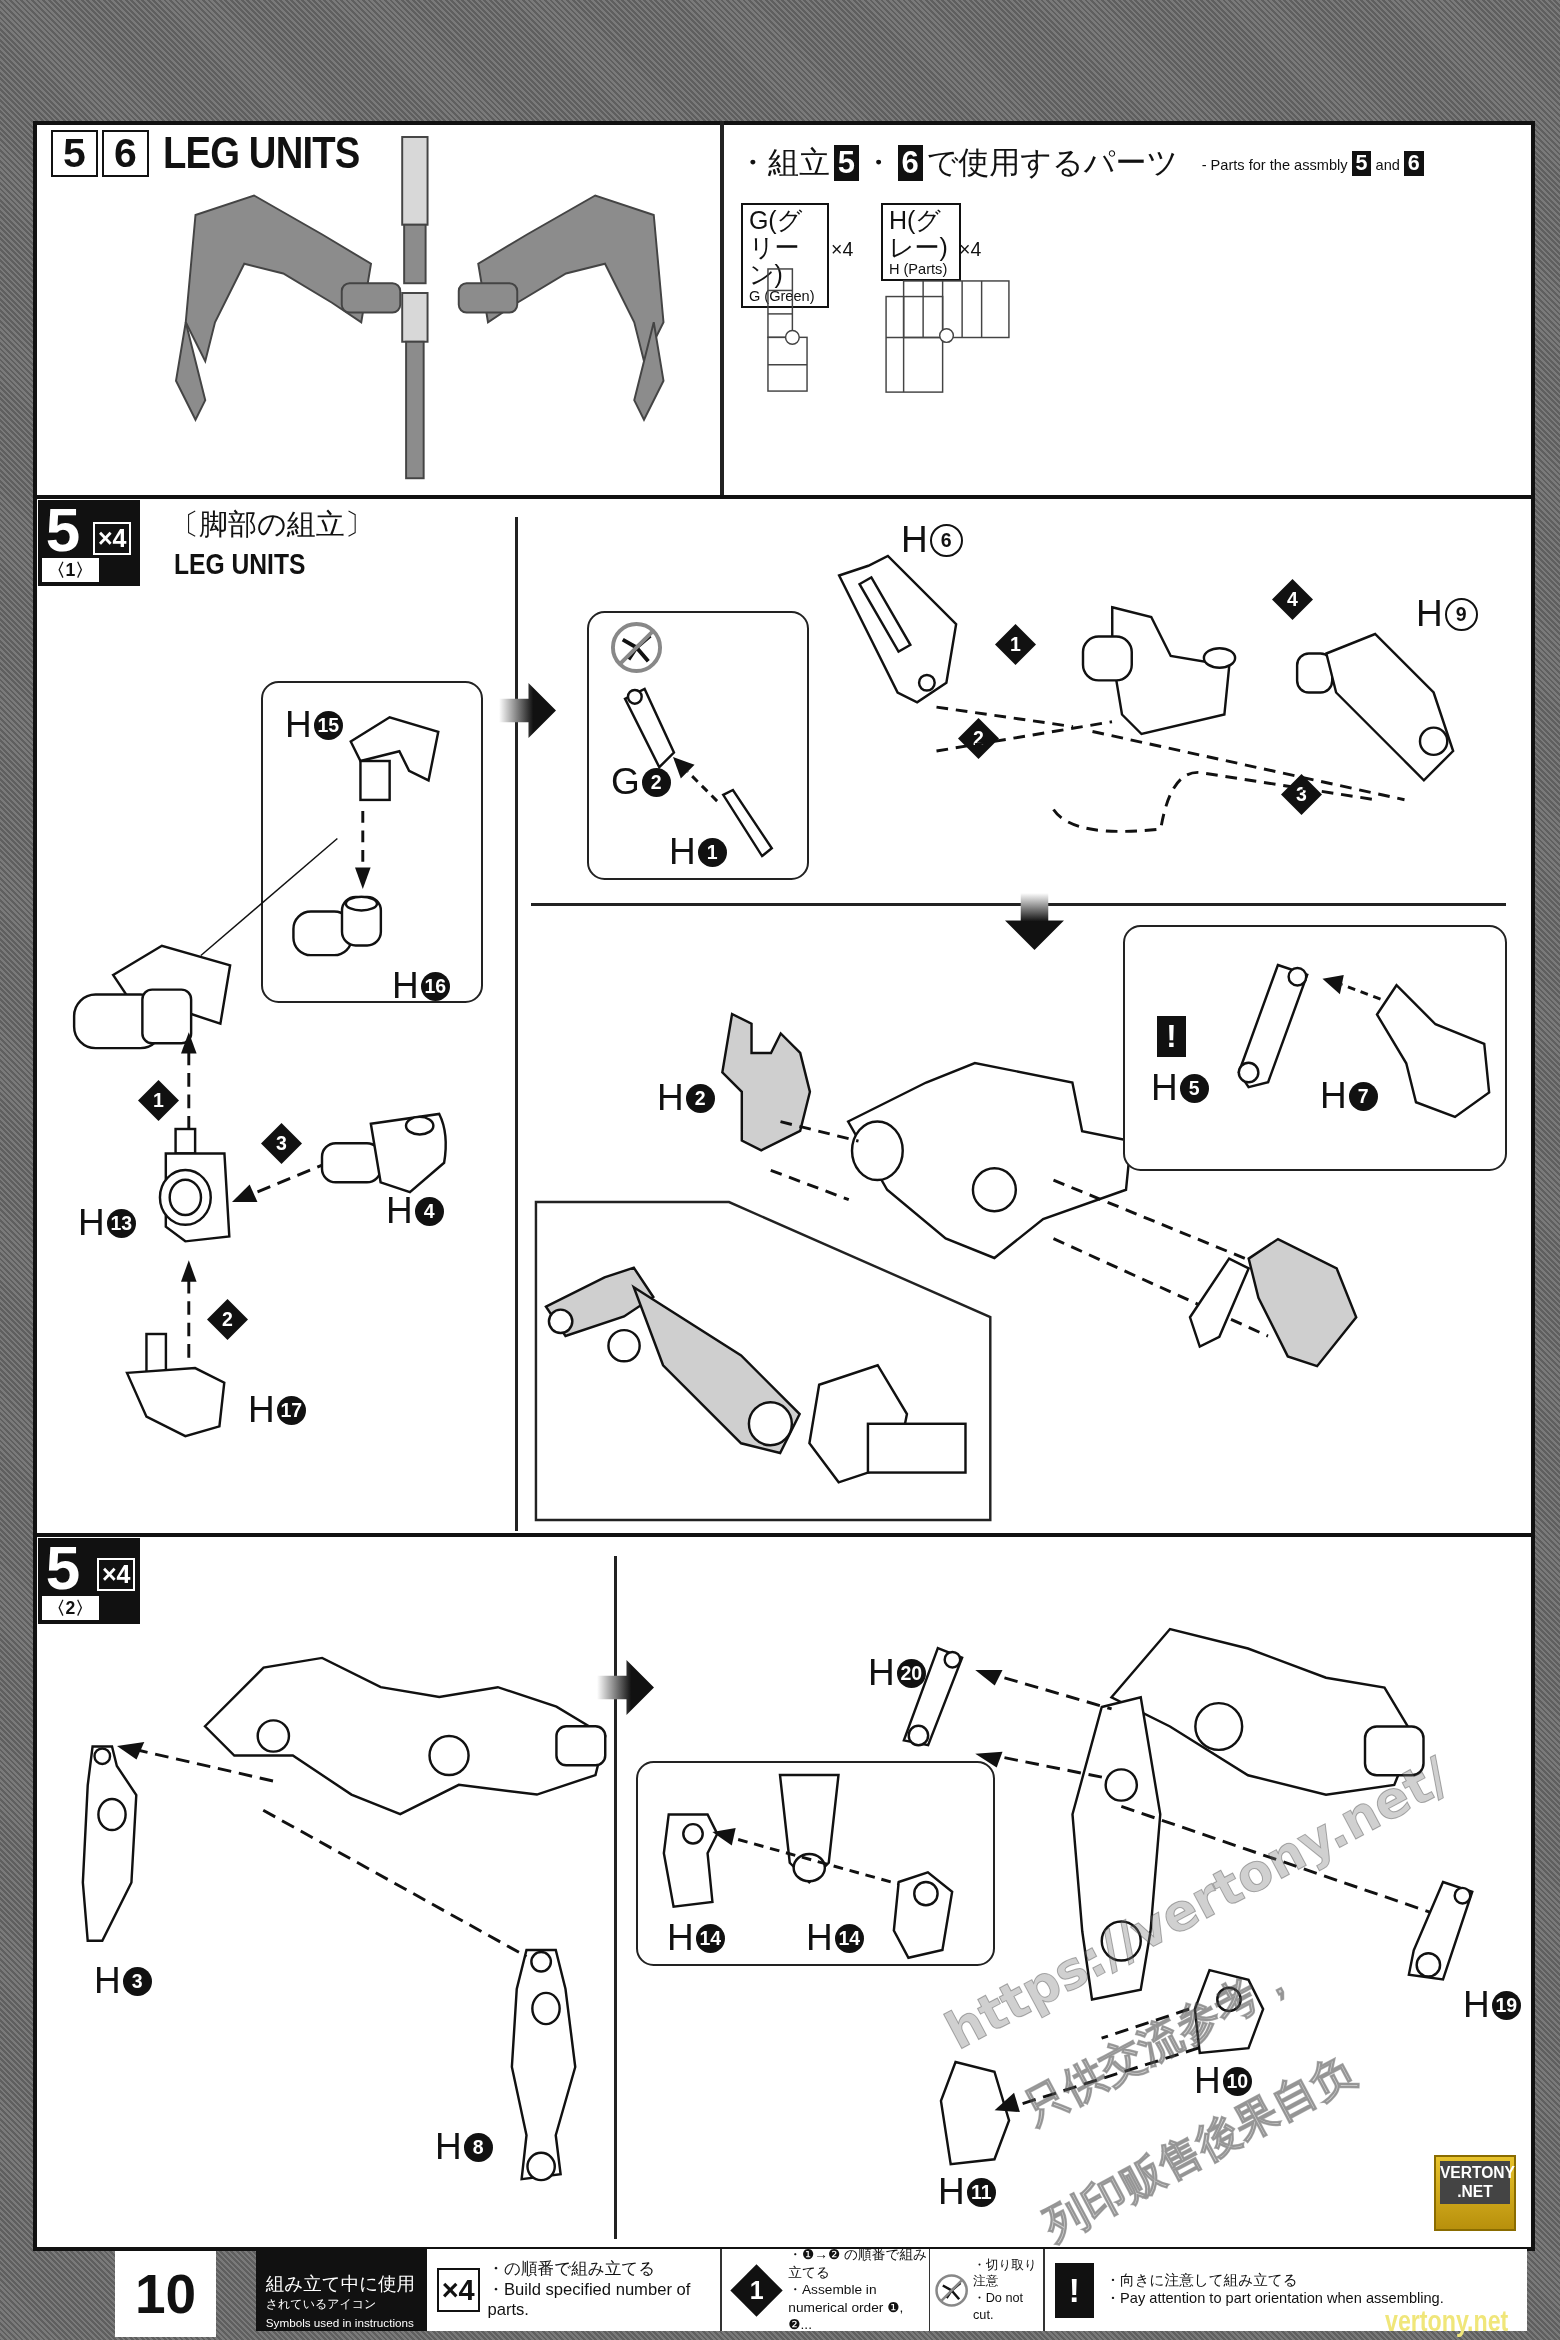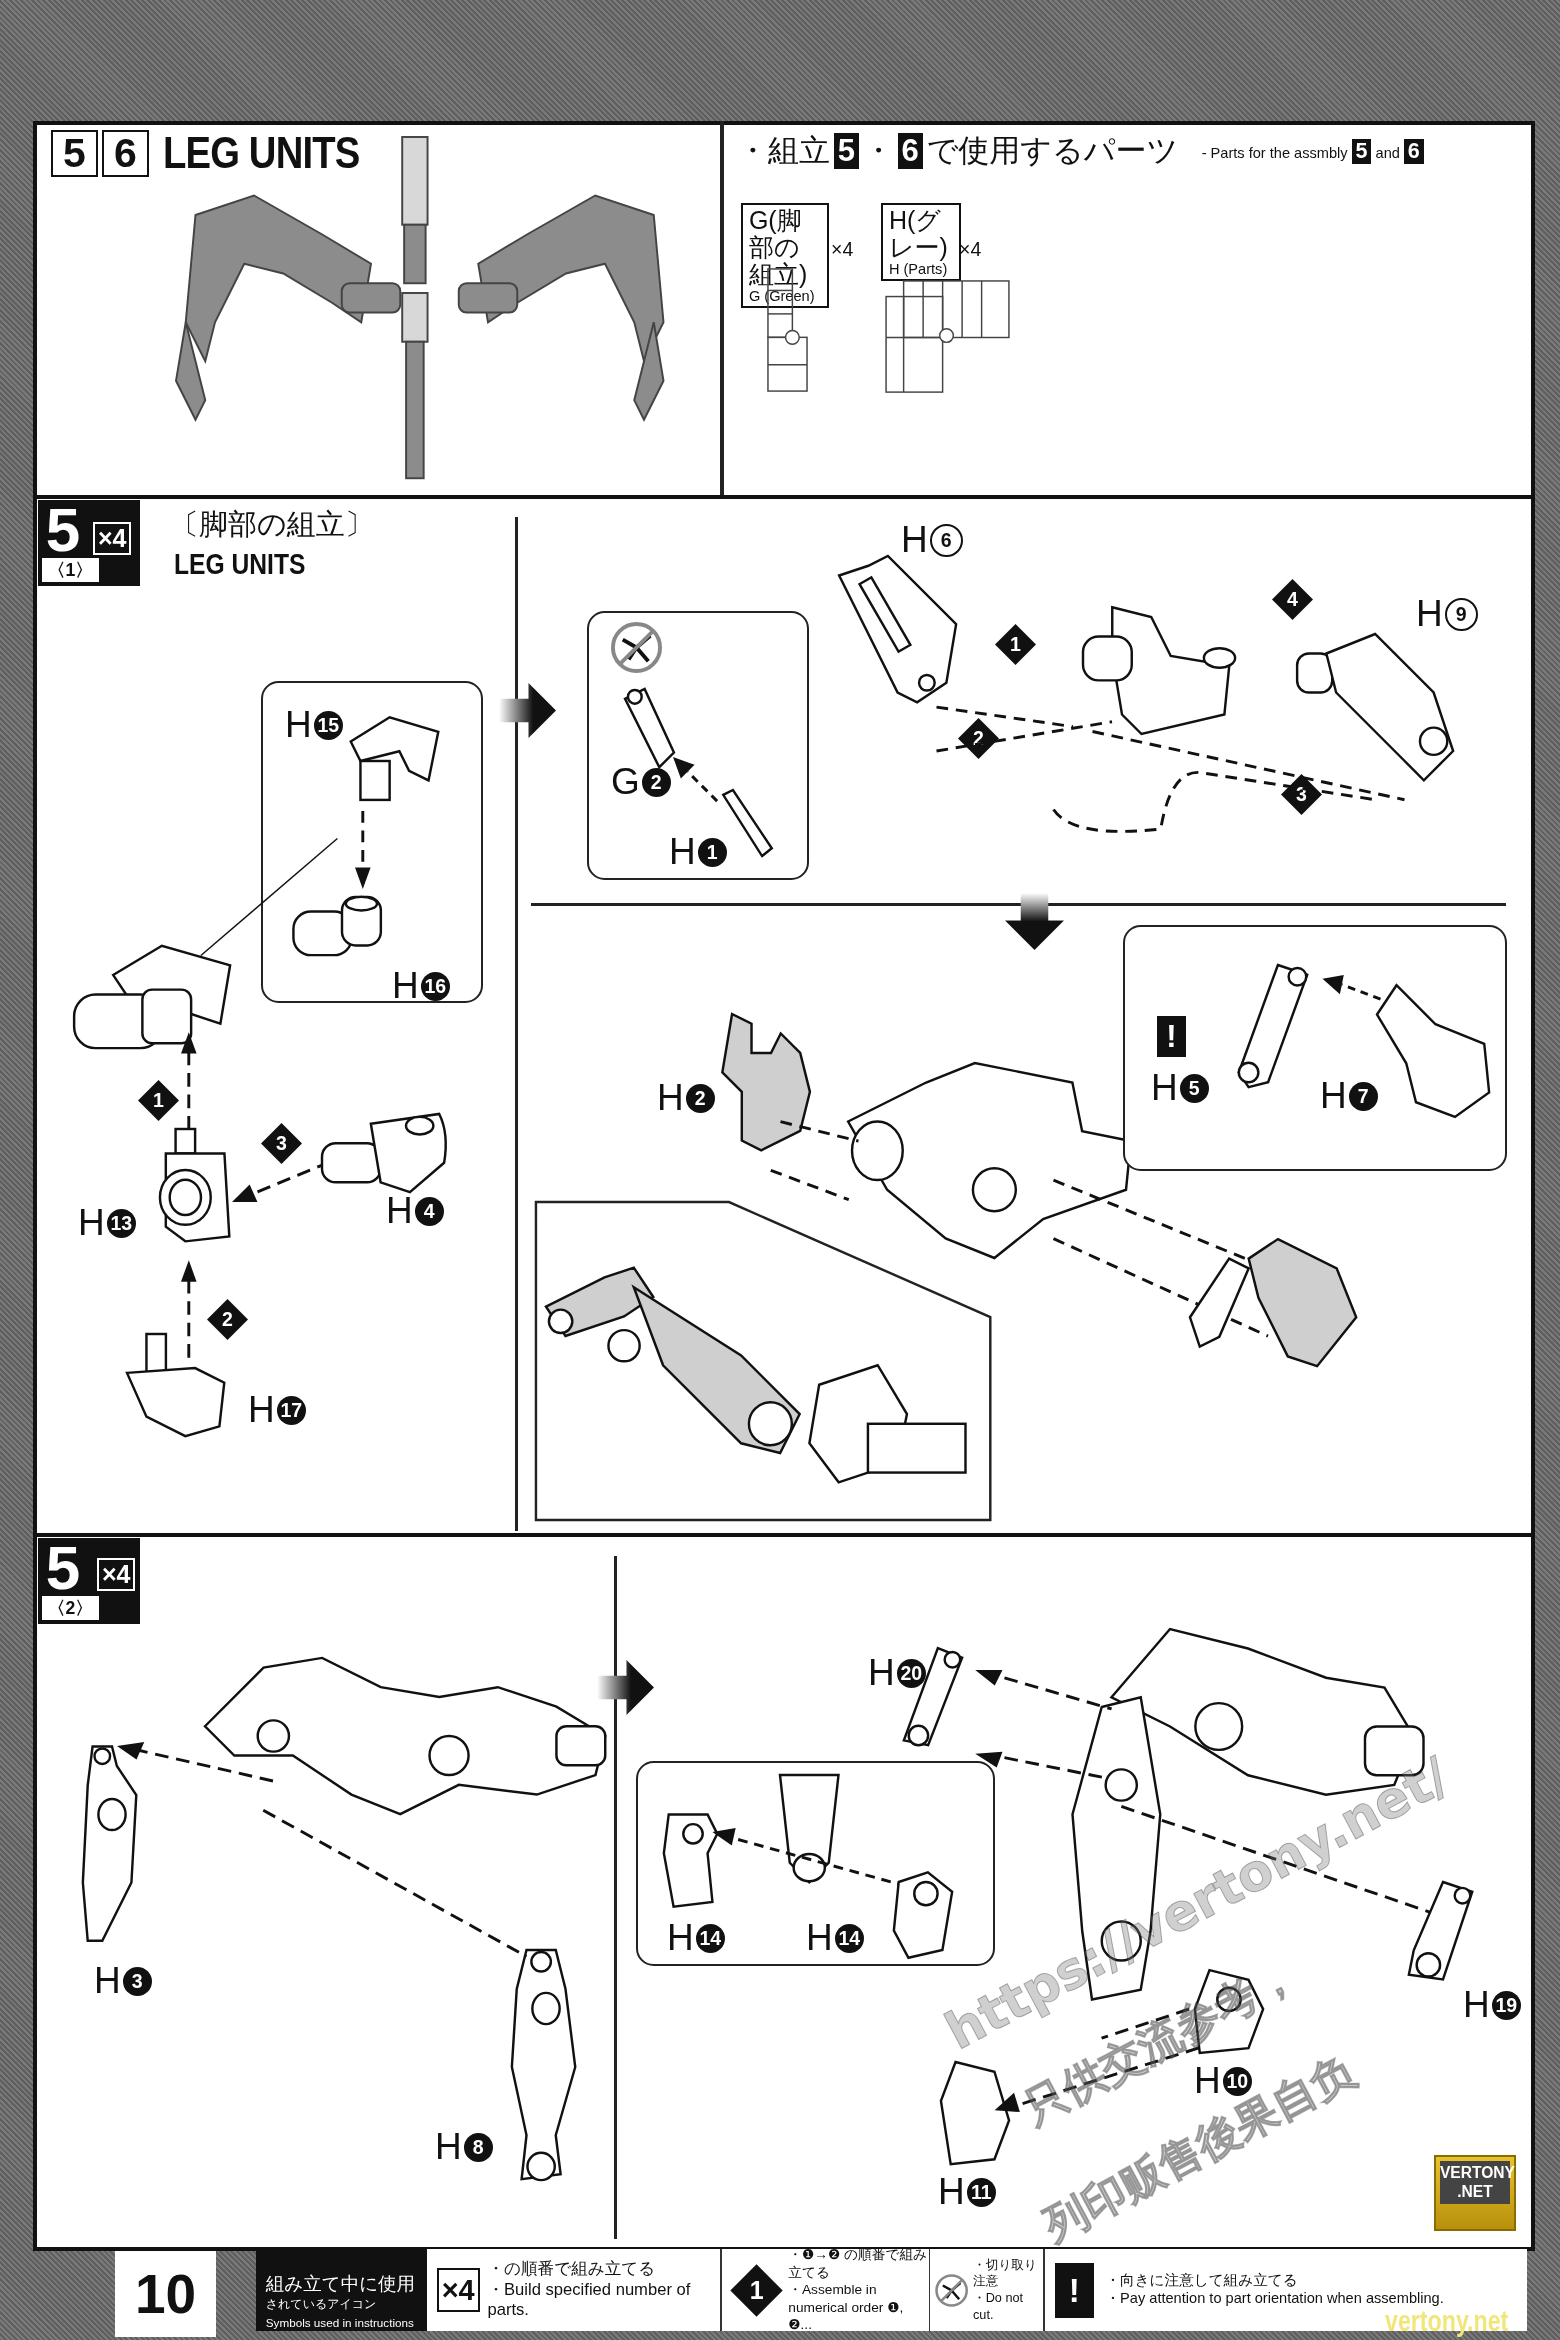--- a/index.html
+++ b/index.html
@@ -62,7 +62,7 @@
   </g>
 </svg>
 
-<div class="abs" style="left:737px;top:130px;display:flex;align-items:center;gap:3.9px;font-size:31px;">
+<div class="abs" style="left:737px;top:142px;display:flex;align-items:center;gap:3.9px;font-size:31px;">
   <span>・組立</span>
   <span class="blackbox">5</span>
   <span>・</span>

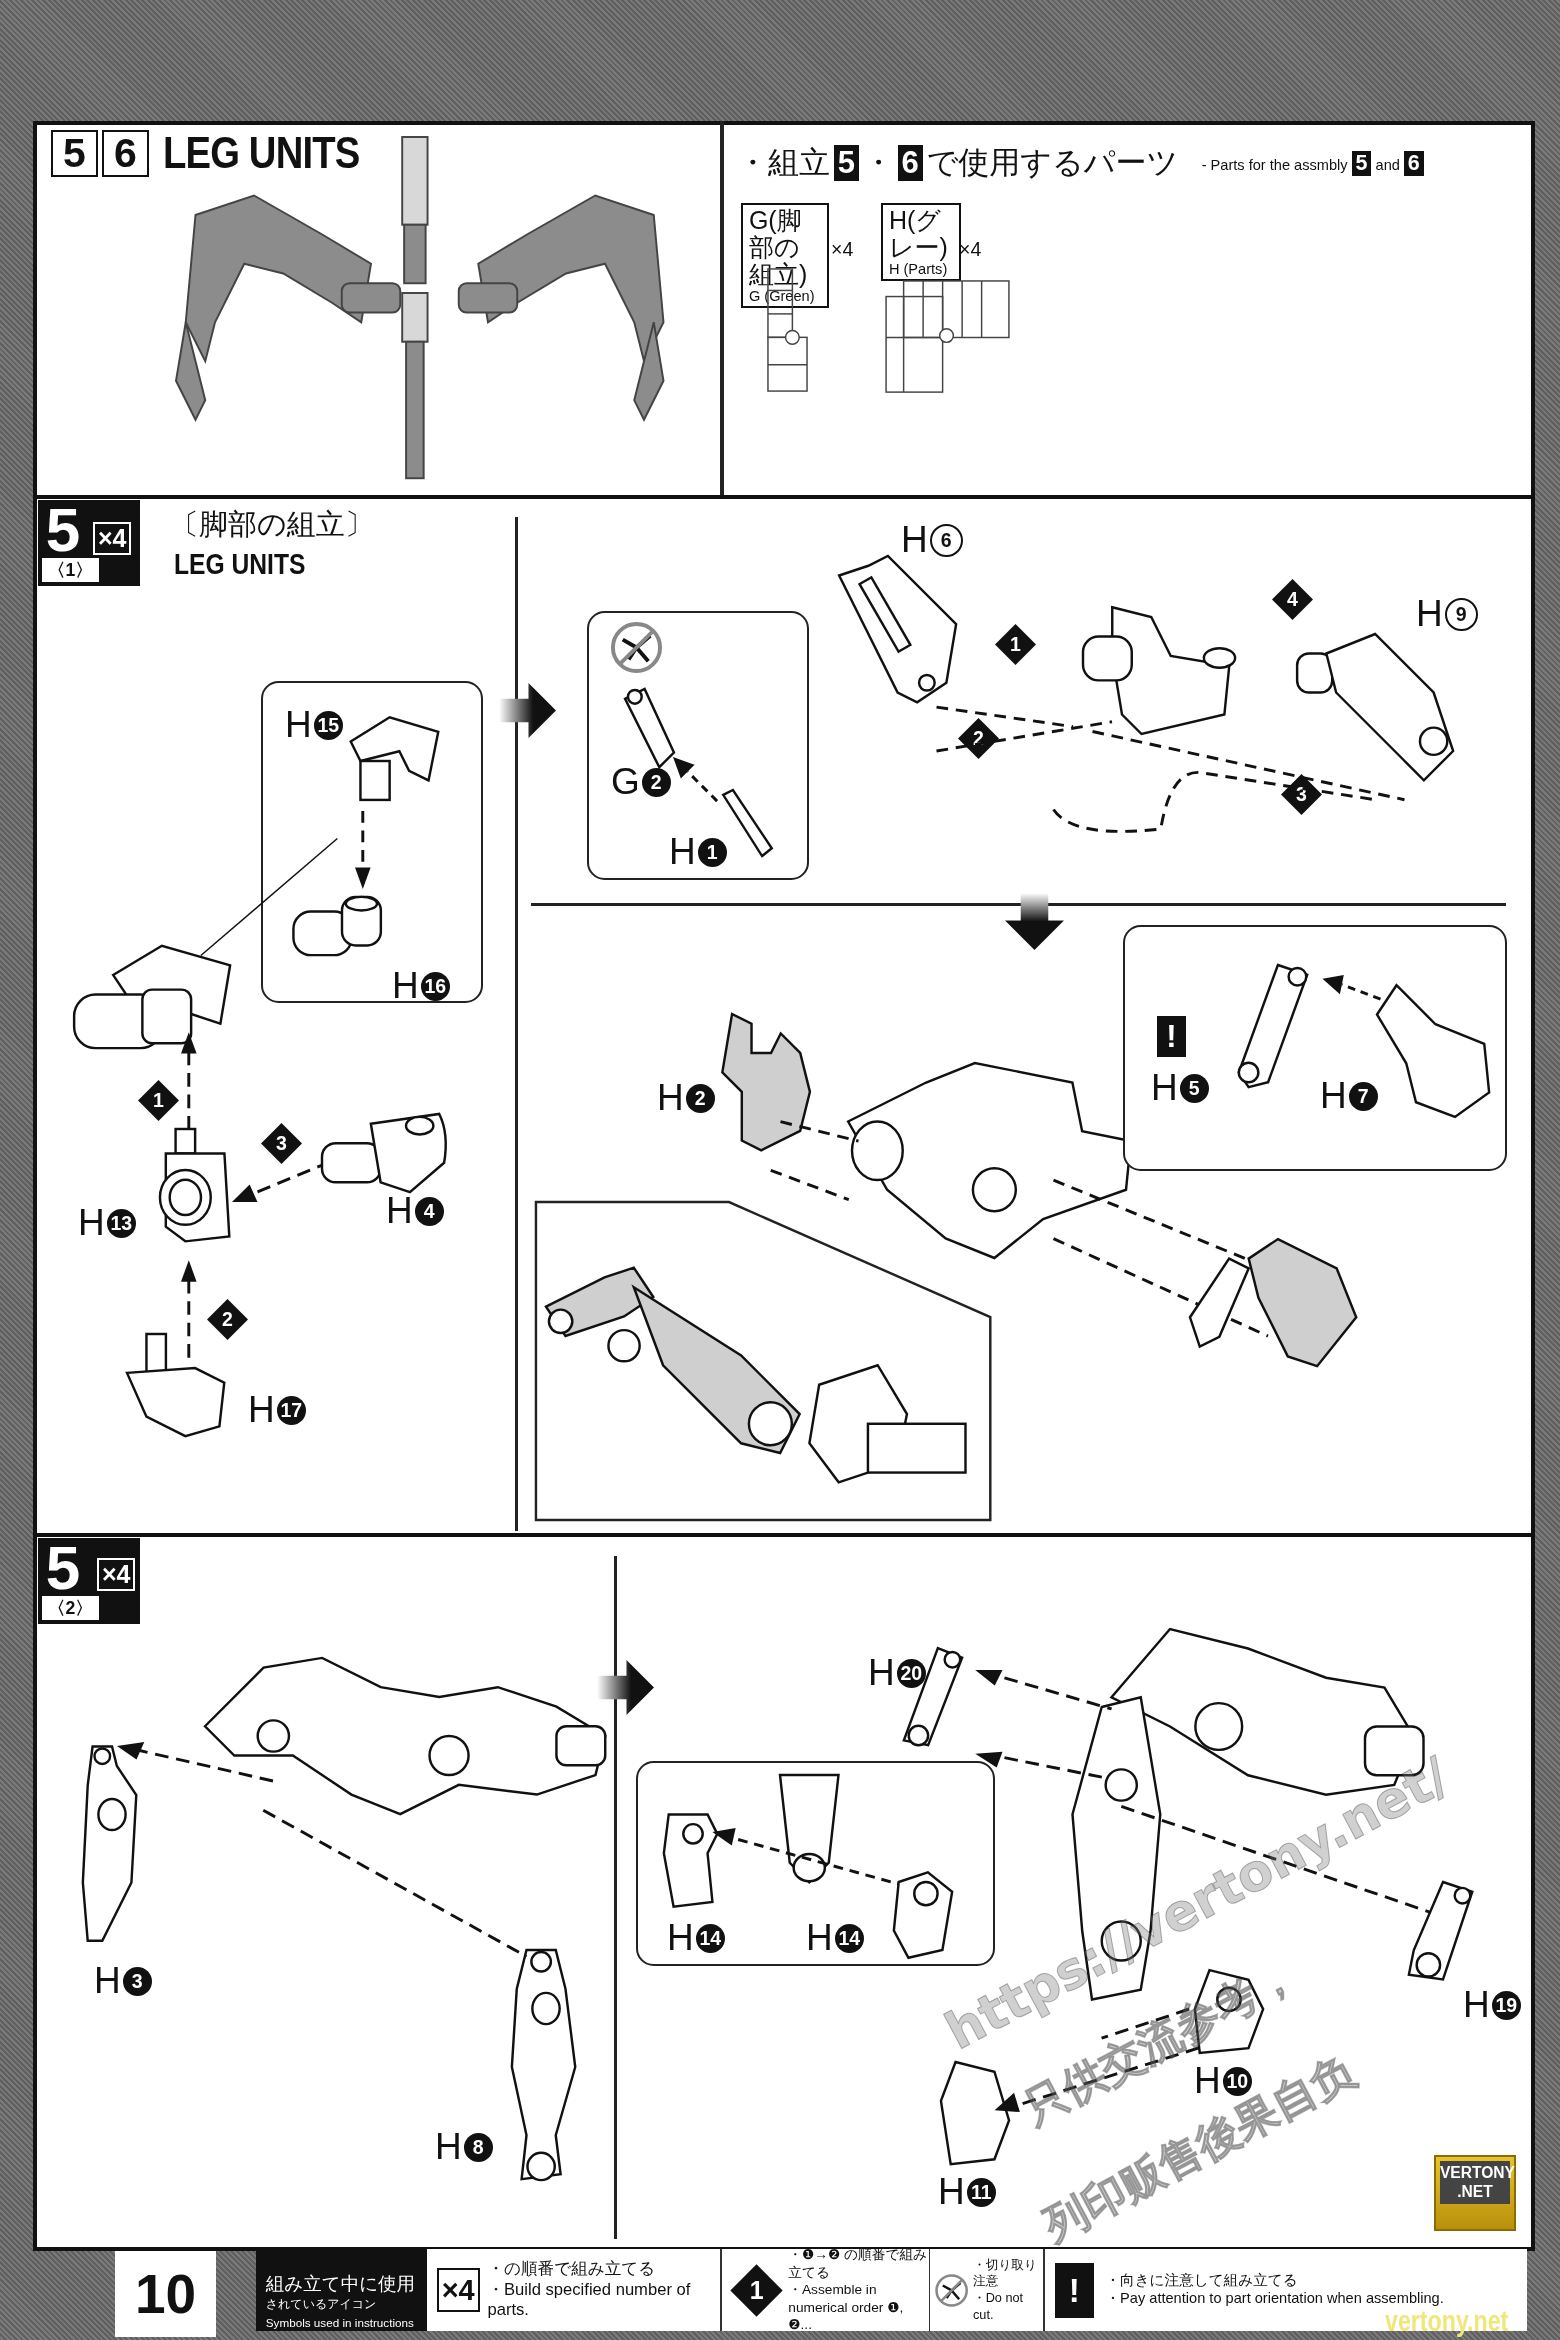--- a/index.html
+++ b/index.html
@@ -77,7 +77,7 @@
 </div>
 
 <div class="runner-label" style="left:741px;top:203px;width:72px;">
-  <div class="jp">G(脚部の組立)</div>
+  <div class="jp">G(グリーン)</div>
   <div class="en">G (Green)</div>
 </div>
 <div class="qty" style="left:831px;top:238px;">×4</div>

